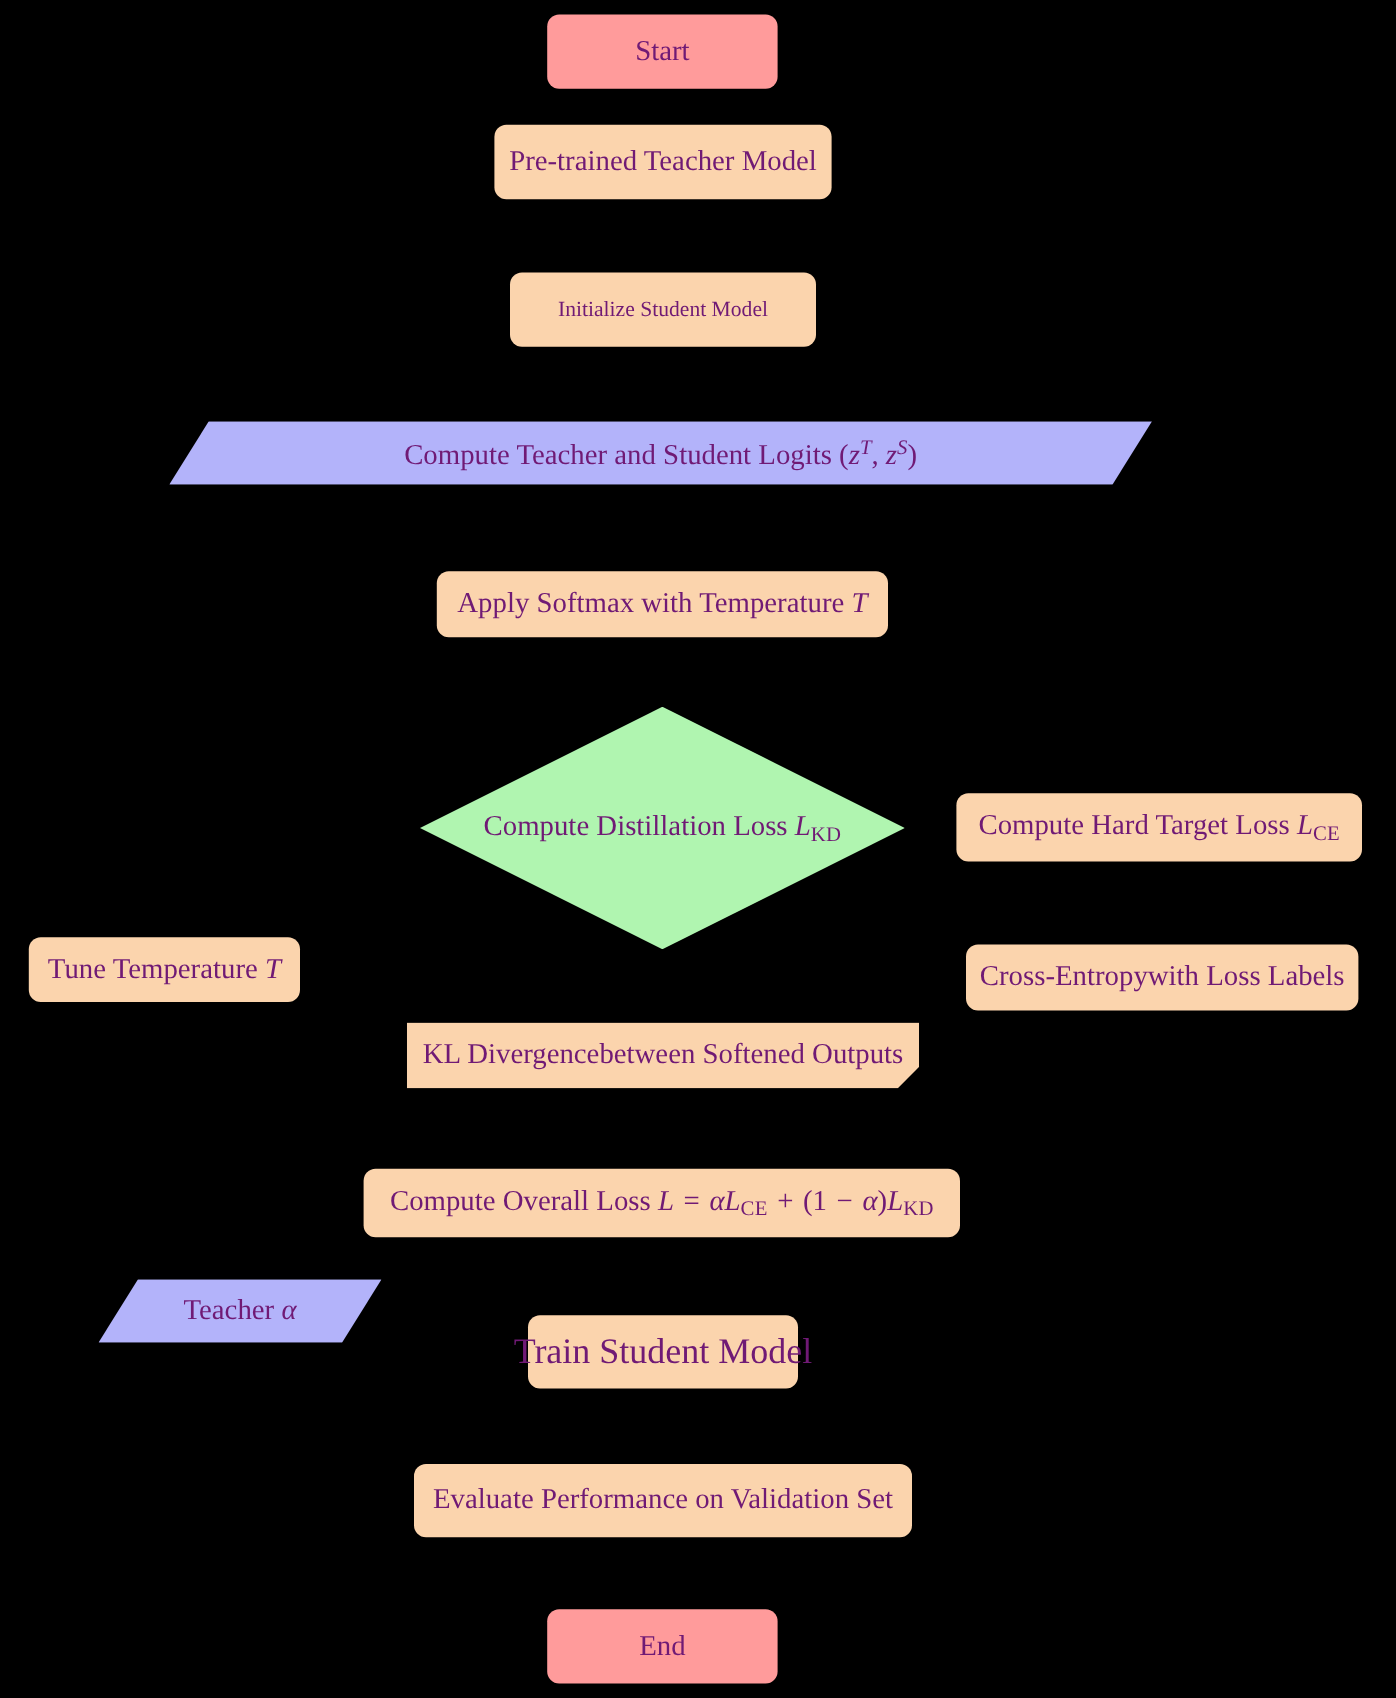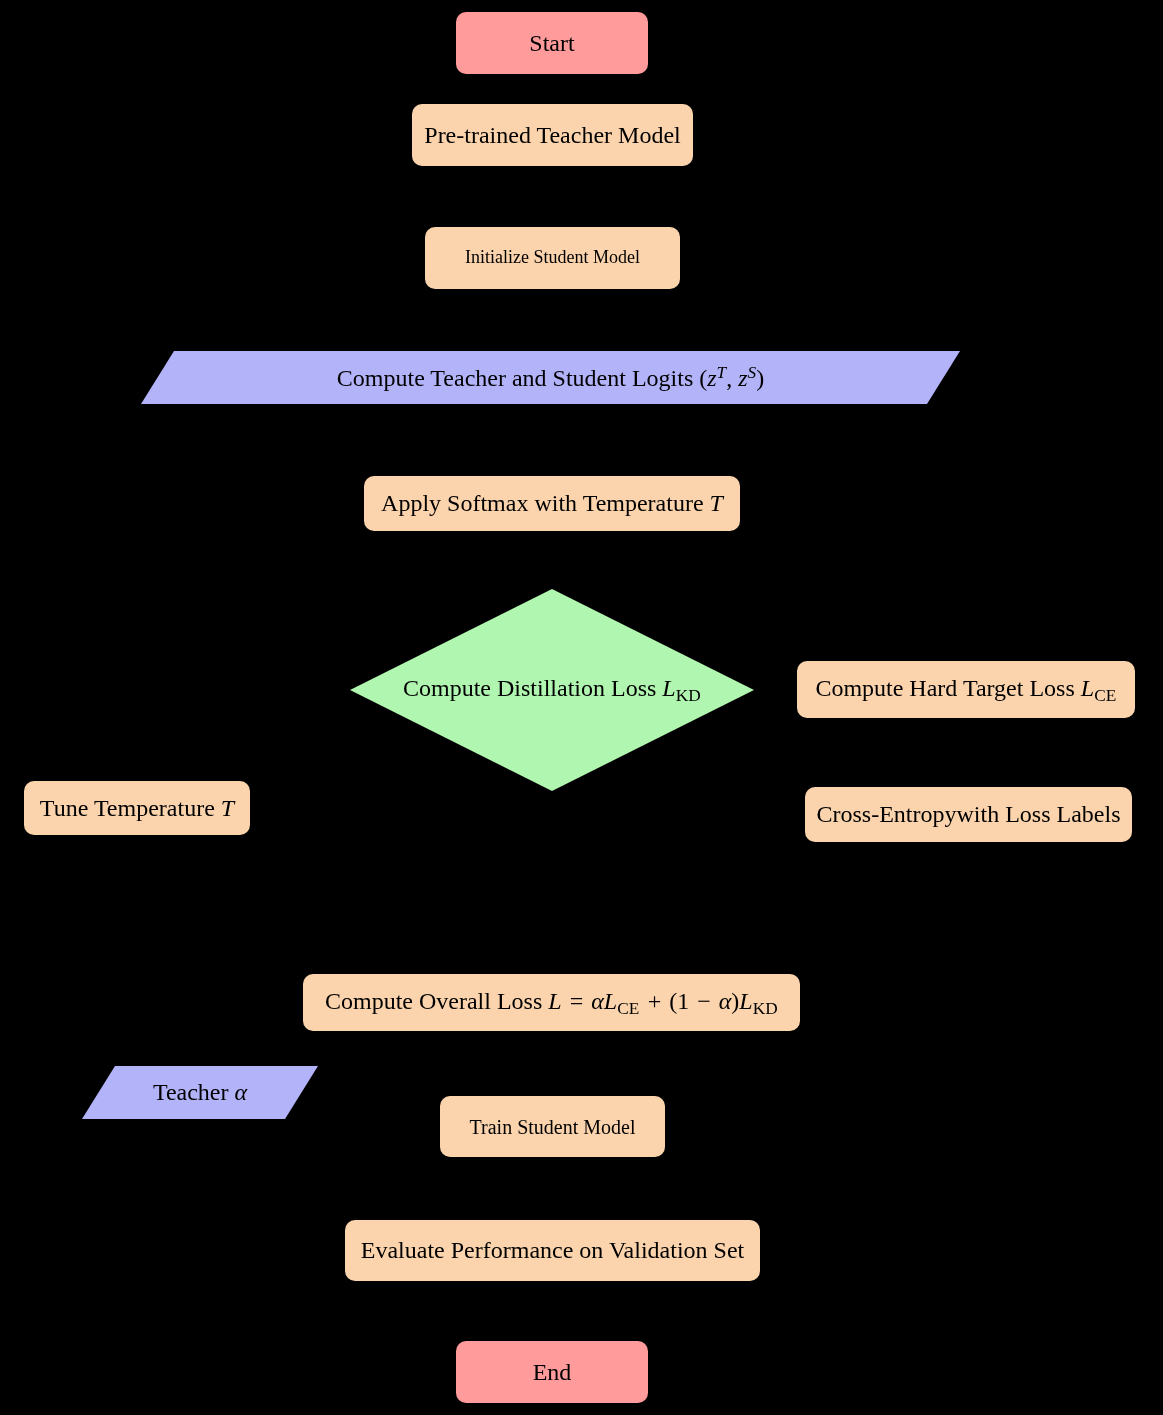--- a/index.html
+++ b/index.html
@@ -34,7 +34,7 @@
     text-align: center;
     line-height: 1.1;
     white-space: nowrap;
-    color: #000000;
+    color: #701a75;
     font-family: "Liberation Serif", "DejaVu Serif", serif;
   }
 

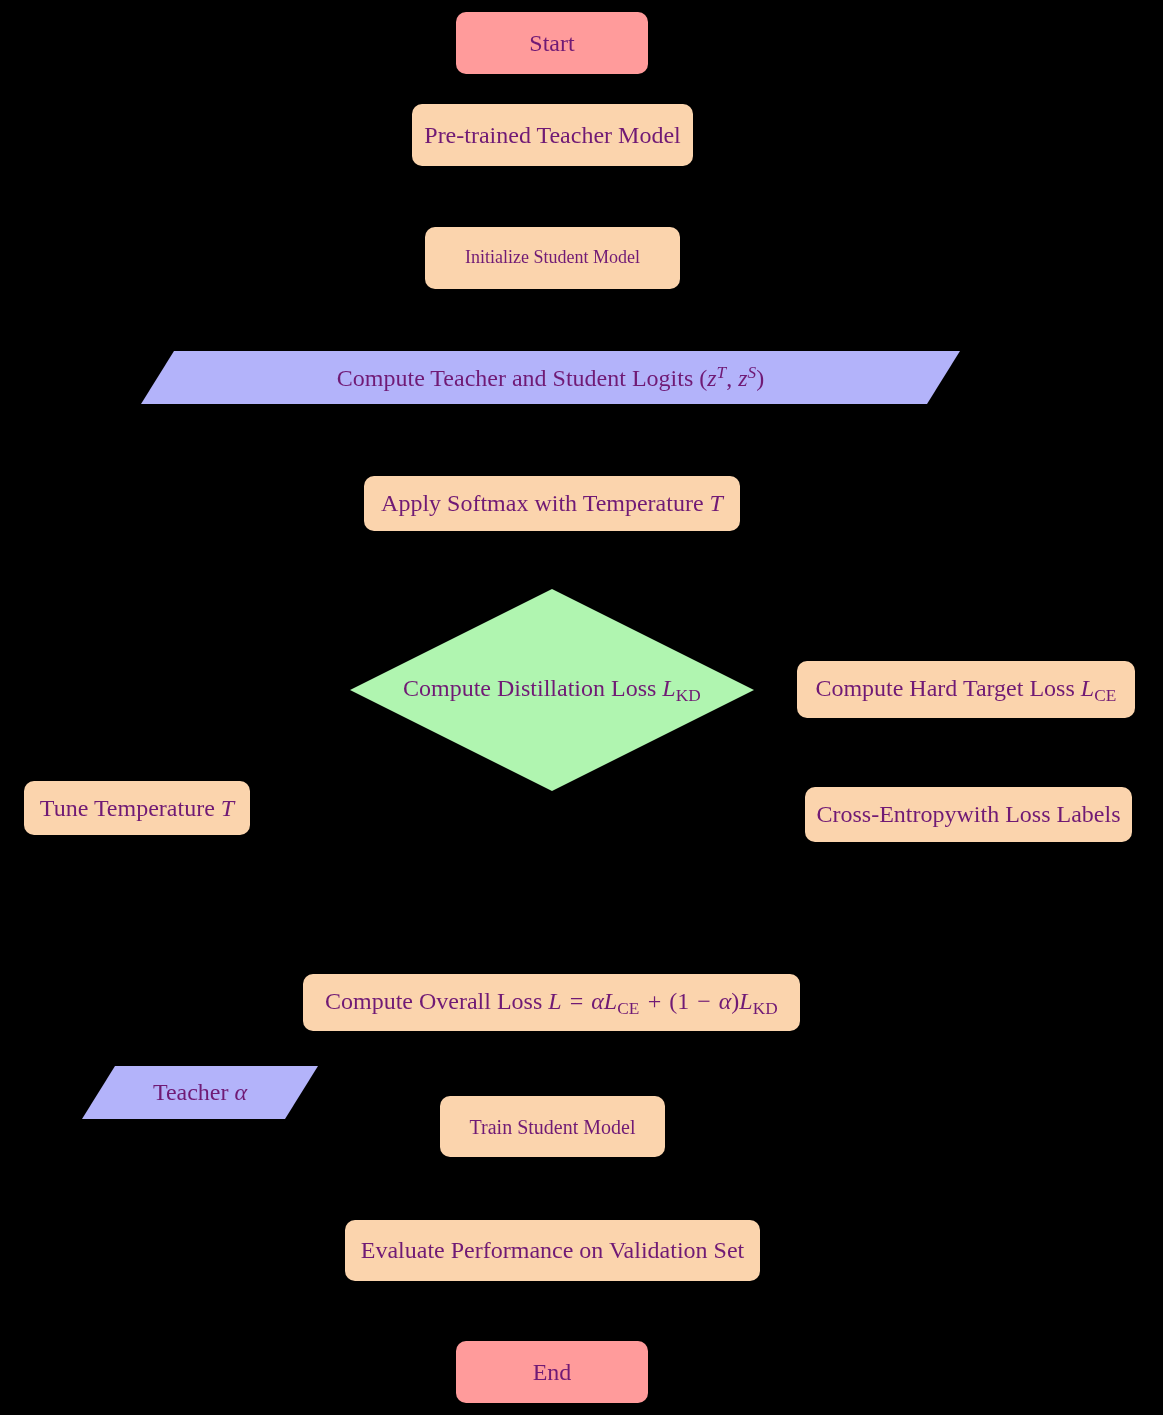--- a/index.html
+++ b/index.html
@@ -123,6 +123,10 @@
     <span class="node-label">Cross-Entropywith Loss Labels</span>
   </div>
 
+  <div class="node shape-notched" style="left:339px; top:852px; width:427px; height:55px; background:#fbd4ad; font-size:24px;
+              clip-path: polygon(0 0, 427px 0, 427px 37px, 409px 55px, 0 55px);">
+    <span class="node-label">KL Divergencebetween Softened Outputs</span>
+  </div>
 
   <div class="node shape-process" style="left:303px; top:974px; width:497px; height:57px; background:#fbd4ad; font-size:24px;">
     <span class="node-label"><span>Compute Overall Loss </span><span class="mi">L</span><span class="op"> = </span><span class="mi">α</span><span class="mi">L</span><span class="sub">CE</span><span class="op"> + </span><span>(1 </span><span class="op">−</span><span class="mi"> α</span><span>)</span><span class="mi">L</span><span class="sub">KD</span></span>

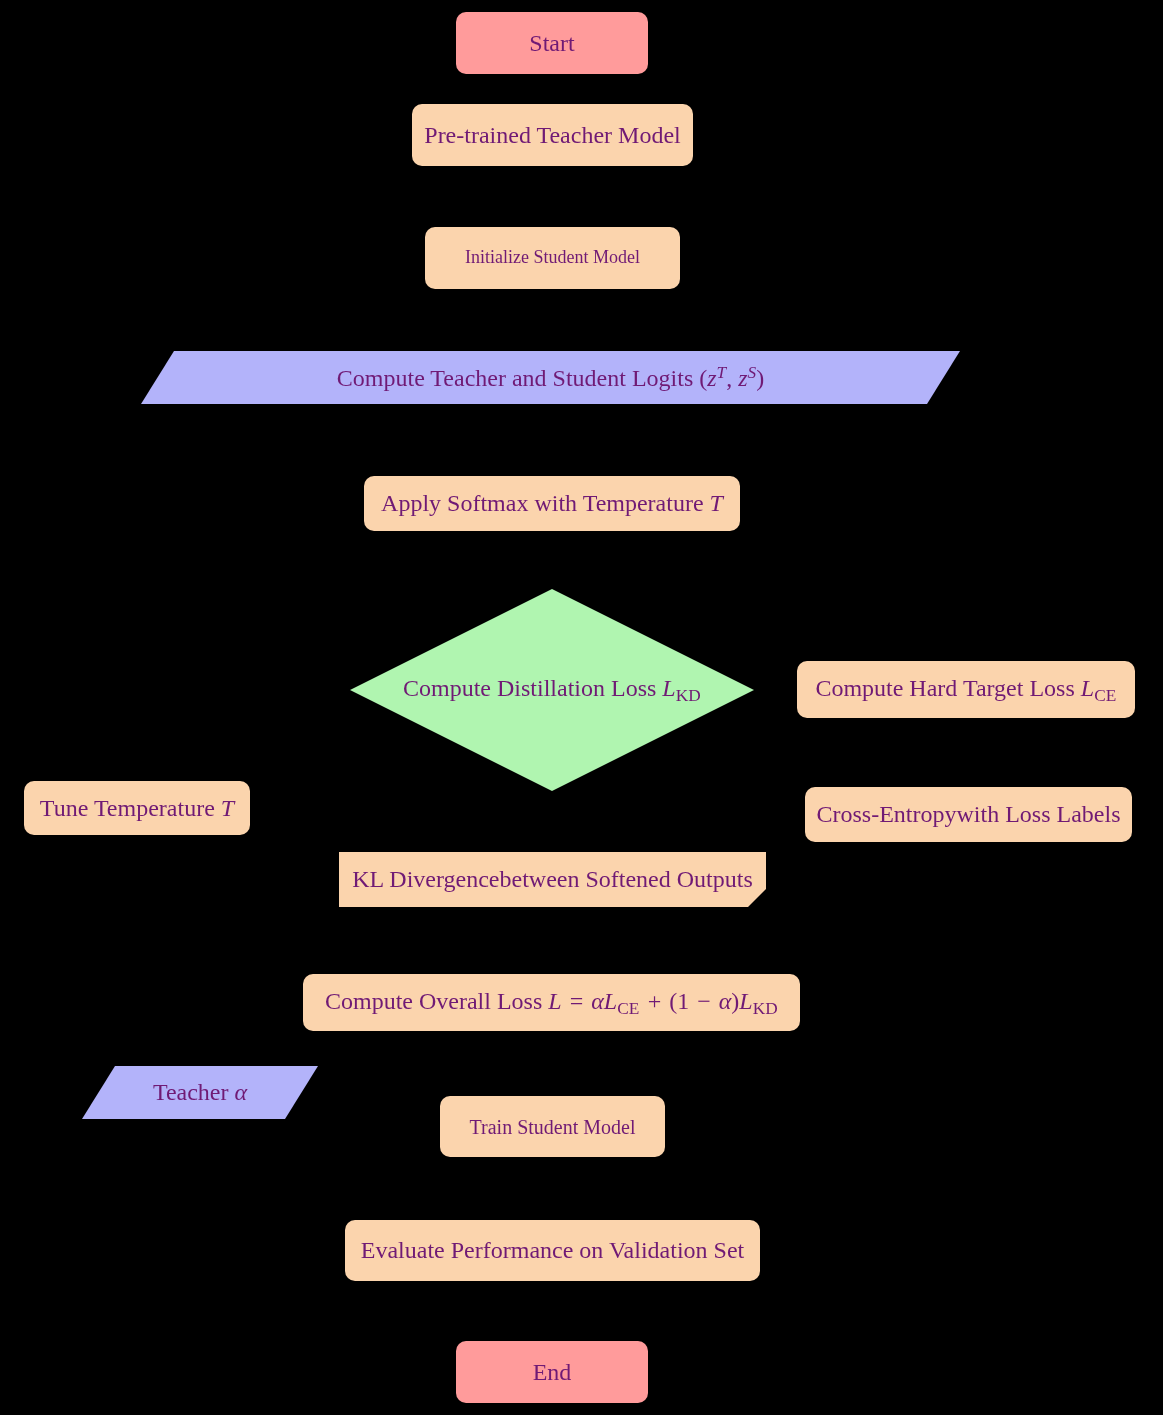--- a/index.html
+++ b/index.html
@@ -137,7 +137,7 @@
     <span class="node-label"><span>Teacher </span><span class="mi">α</span></span>
   </div>
 
-  <div class="node shape-process" style="left:440px; top:1096px; width:225px; height:61px; background:#fbd4ad; font-size:20px;">
+  <div class="node shape-process" style="left:440px; top:1096px; width:225px; height:61px; background:#fbd4ad; font-size:30px;">
     <span class="node-label">Train Student Model</span>
   </div>
 

